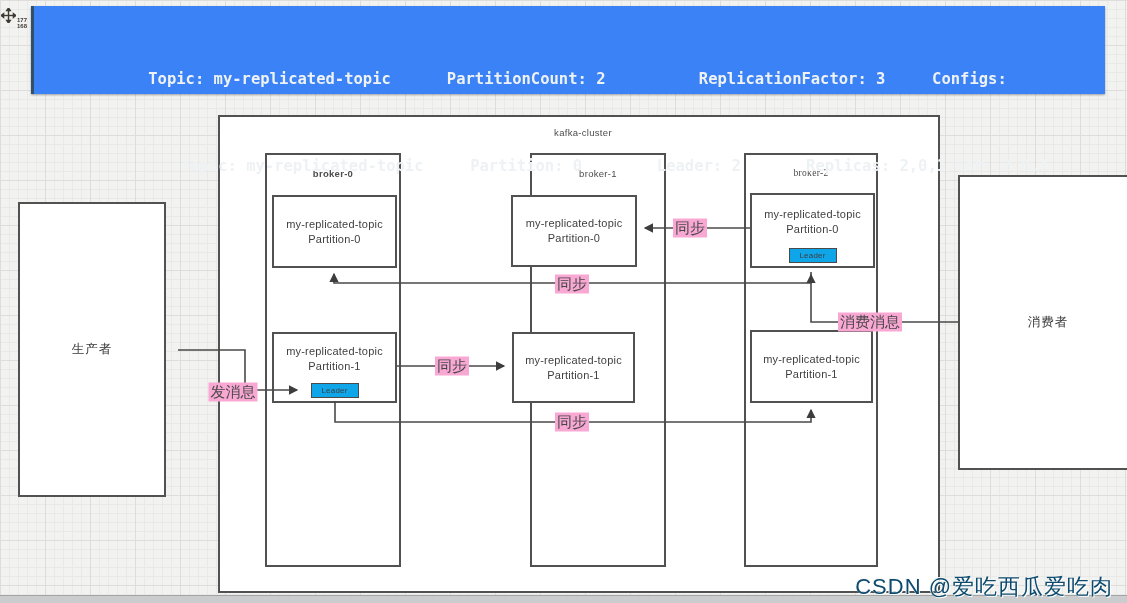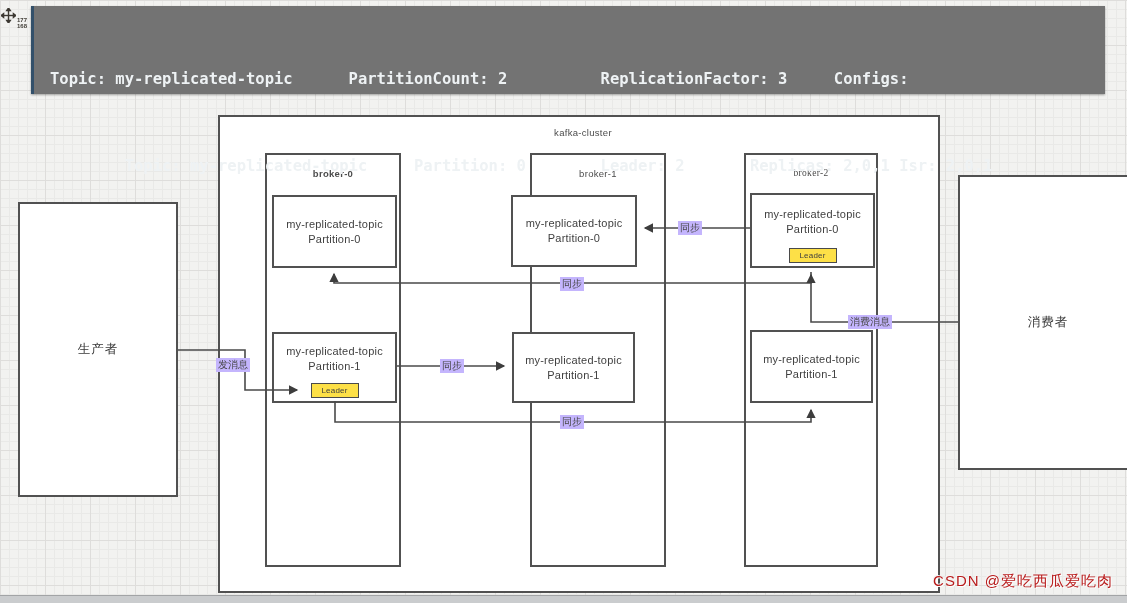--- a/index.html
+++ b/index.html
@@ -20,7 +20,7 @@
   
   .terminal {
     left:31px; top:6px; width:1074px; height:88px;
-    background:#737373;
+    background:#3b82f6;
     border-left:3px solid #33506a;
     box-shadow:0 1px 2px rgba(0,0,0,.35);
     color:#eef2f4;
@@ -31,6 +31,7 @@
     padding:1px 0 0 16px;
     white-space:pre;
     z-index:10;
+    text-align:center;
   }
   .terminal .tline { height:29px; white-space:pre; }
 

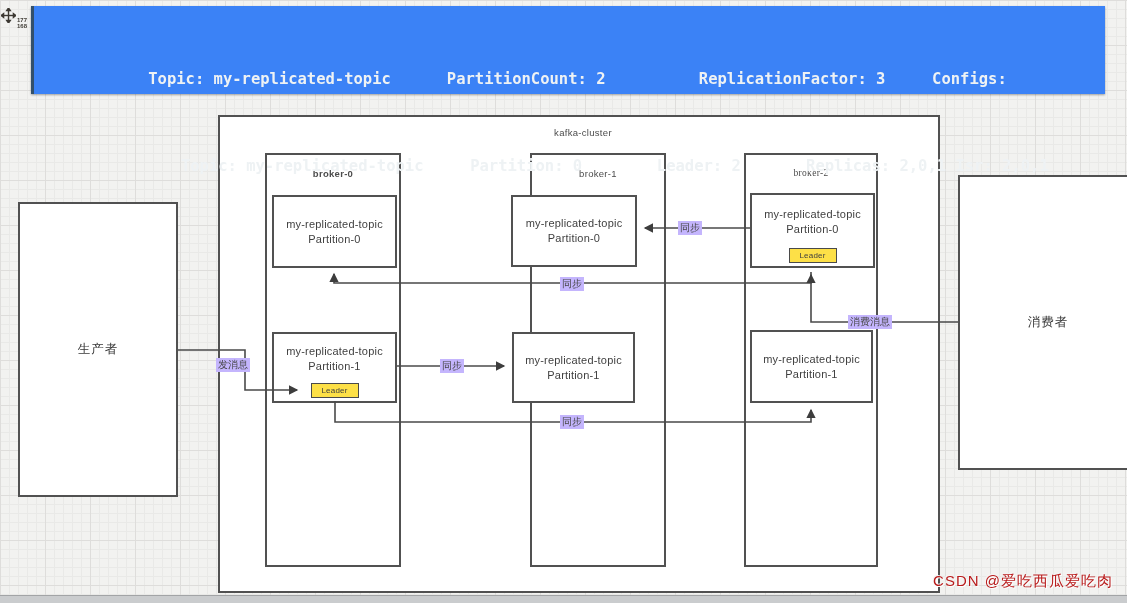--- a/index.html
+++ b/index.html
@@ -90,8 +90,8 @@
   svg.edges { left:0; top:0; width:1127px; height:603px; z-index:5; pointer-events:none; }
   .edge-label {
     position:absolute; z-index:6; transform:translate(-50%,-50%);
-    background:#c4b5fd; padding:0 2px;
-    font-size:10px; color:#474747; white-space:nowrap;
+    background:#f9a8d4; padding:0 2px;
+    font-size:15px; color:#474747; white-space:nowrap;
   }
 
   

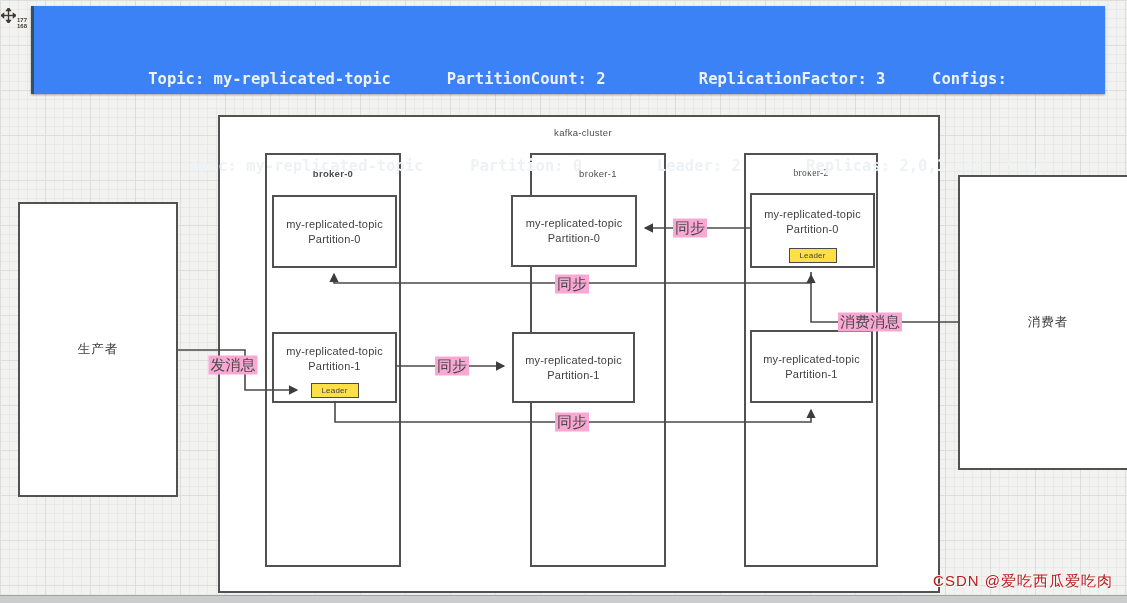--- a/index.html
+++ b/index.html
@@ -74,7 +74,7 @@
   .p-b2p1 { left:750px; top:330px; width:123px; height:73px; }
   .leader-badge {
     position:absolute; bottom:3px; left:50%; transform:translateX(-50%);
-    width:48px; height:15px; background:#fde047; border:1.6px solid #4a4a4a;
+    width:48px; height:15px; background:#0ea5e9; border:1.6px solid #4a4a4a;
     font-size:8px; line-height:11px; color:#3f3f3f;
     display:flex; align-items:center; justify-content:center;
   }

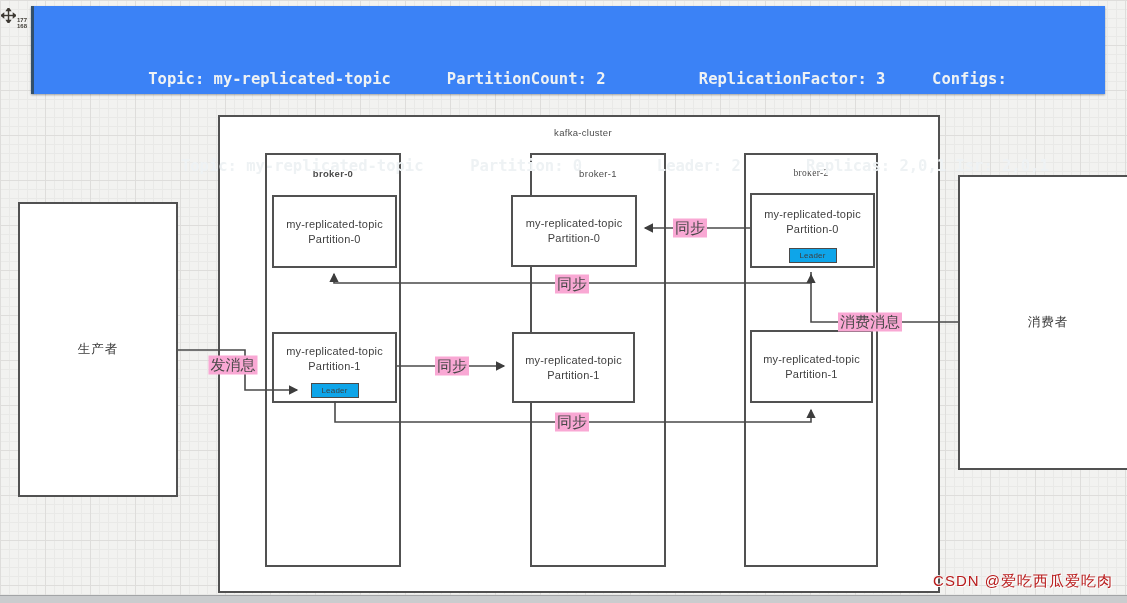--- a/index.html
+++ b/index.html
@@ -83,7 +83,7 @@
     z-index:2; display:flex; align-items:center; justify-content:center;
     font-size:12.5px; color:#373737; letter-spacing:1px;
   }
-  .producer { left:18px; top:202px; width:160px; height:295px; }
+  .producer { left:18px; top:202px; width:148px; height:295px; }
   .consumer { left:958px; top:175px; width:180px; height:295px; }
 
   

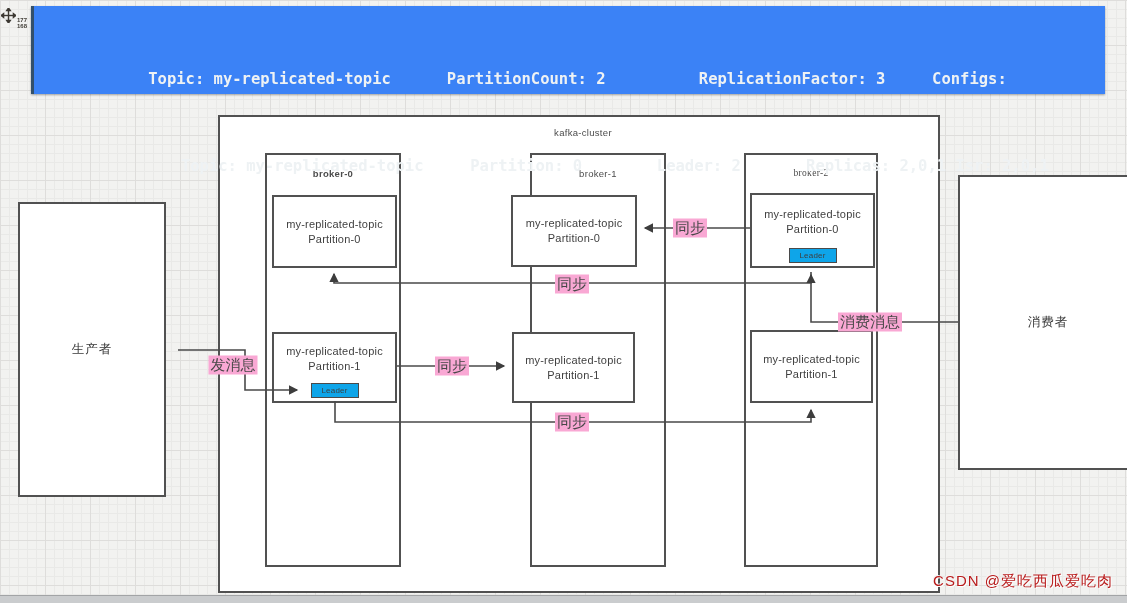--- a/index.html
+++ b/index.html
@@ -194,7 +194,7 @@
   </g>
 </svg>
 
-<div class="edge-label" style="left:233px; top:365px;">发消息</div>
+<div class="edge-label" style="left:233px; top:392px;">发消息</div>
 <div class="edge-label" style="left:452px; top:366px;">同步</div>
 <div class="edge-label" style="left:572px; top:422px;">同步</div>
 <div class="edge-label" style="left:690px; top:228px;">同步</div>

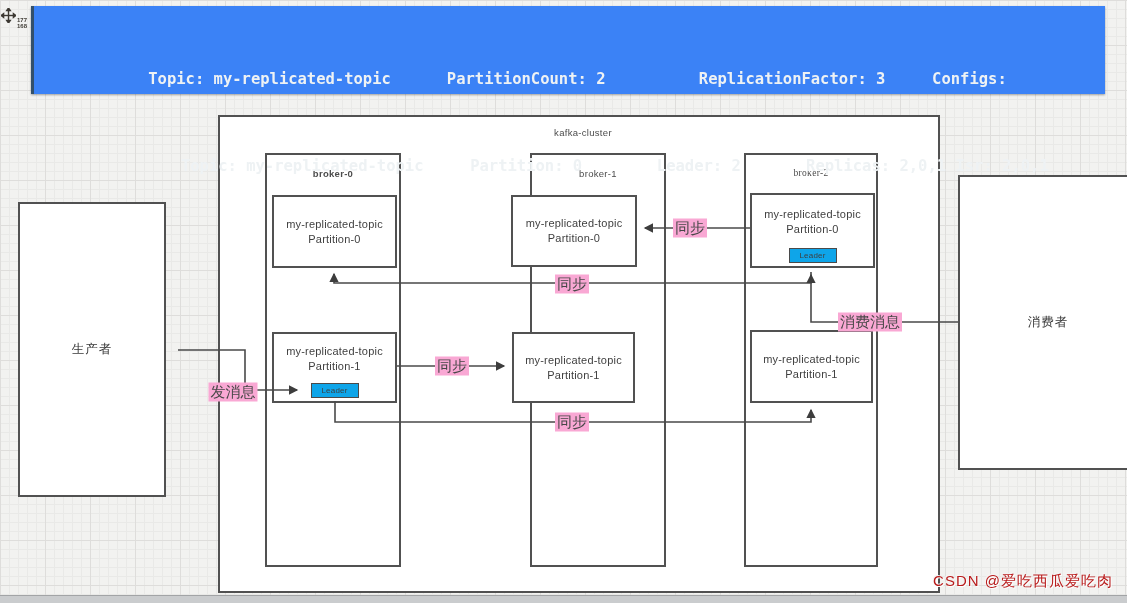--- a/index.html
+++ b/index.html
@@ -97,7 +97,7 @@
   
   .watermark {
     right:14px; top:572px; z-index:12;
-    font-size:15px; color:#b91c1c; letter-spacing:1px;
+    font-size:22px; color:#0c4a6e; letter-spacing:1px;
     text-shadow:1px 1px 0 #ffffff, -1px -1px 0 #f5f5f5;
   }
   .bottom-bar {

